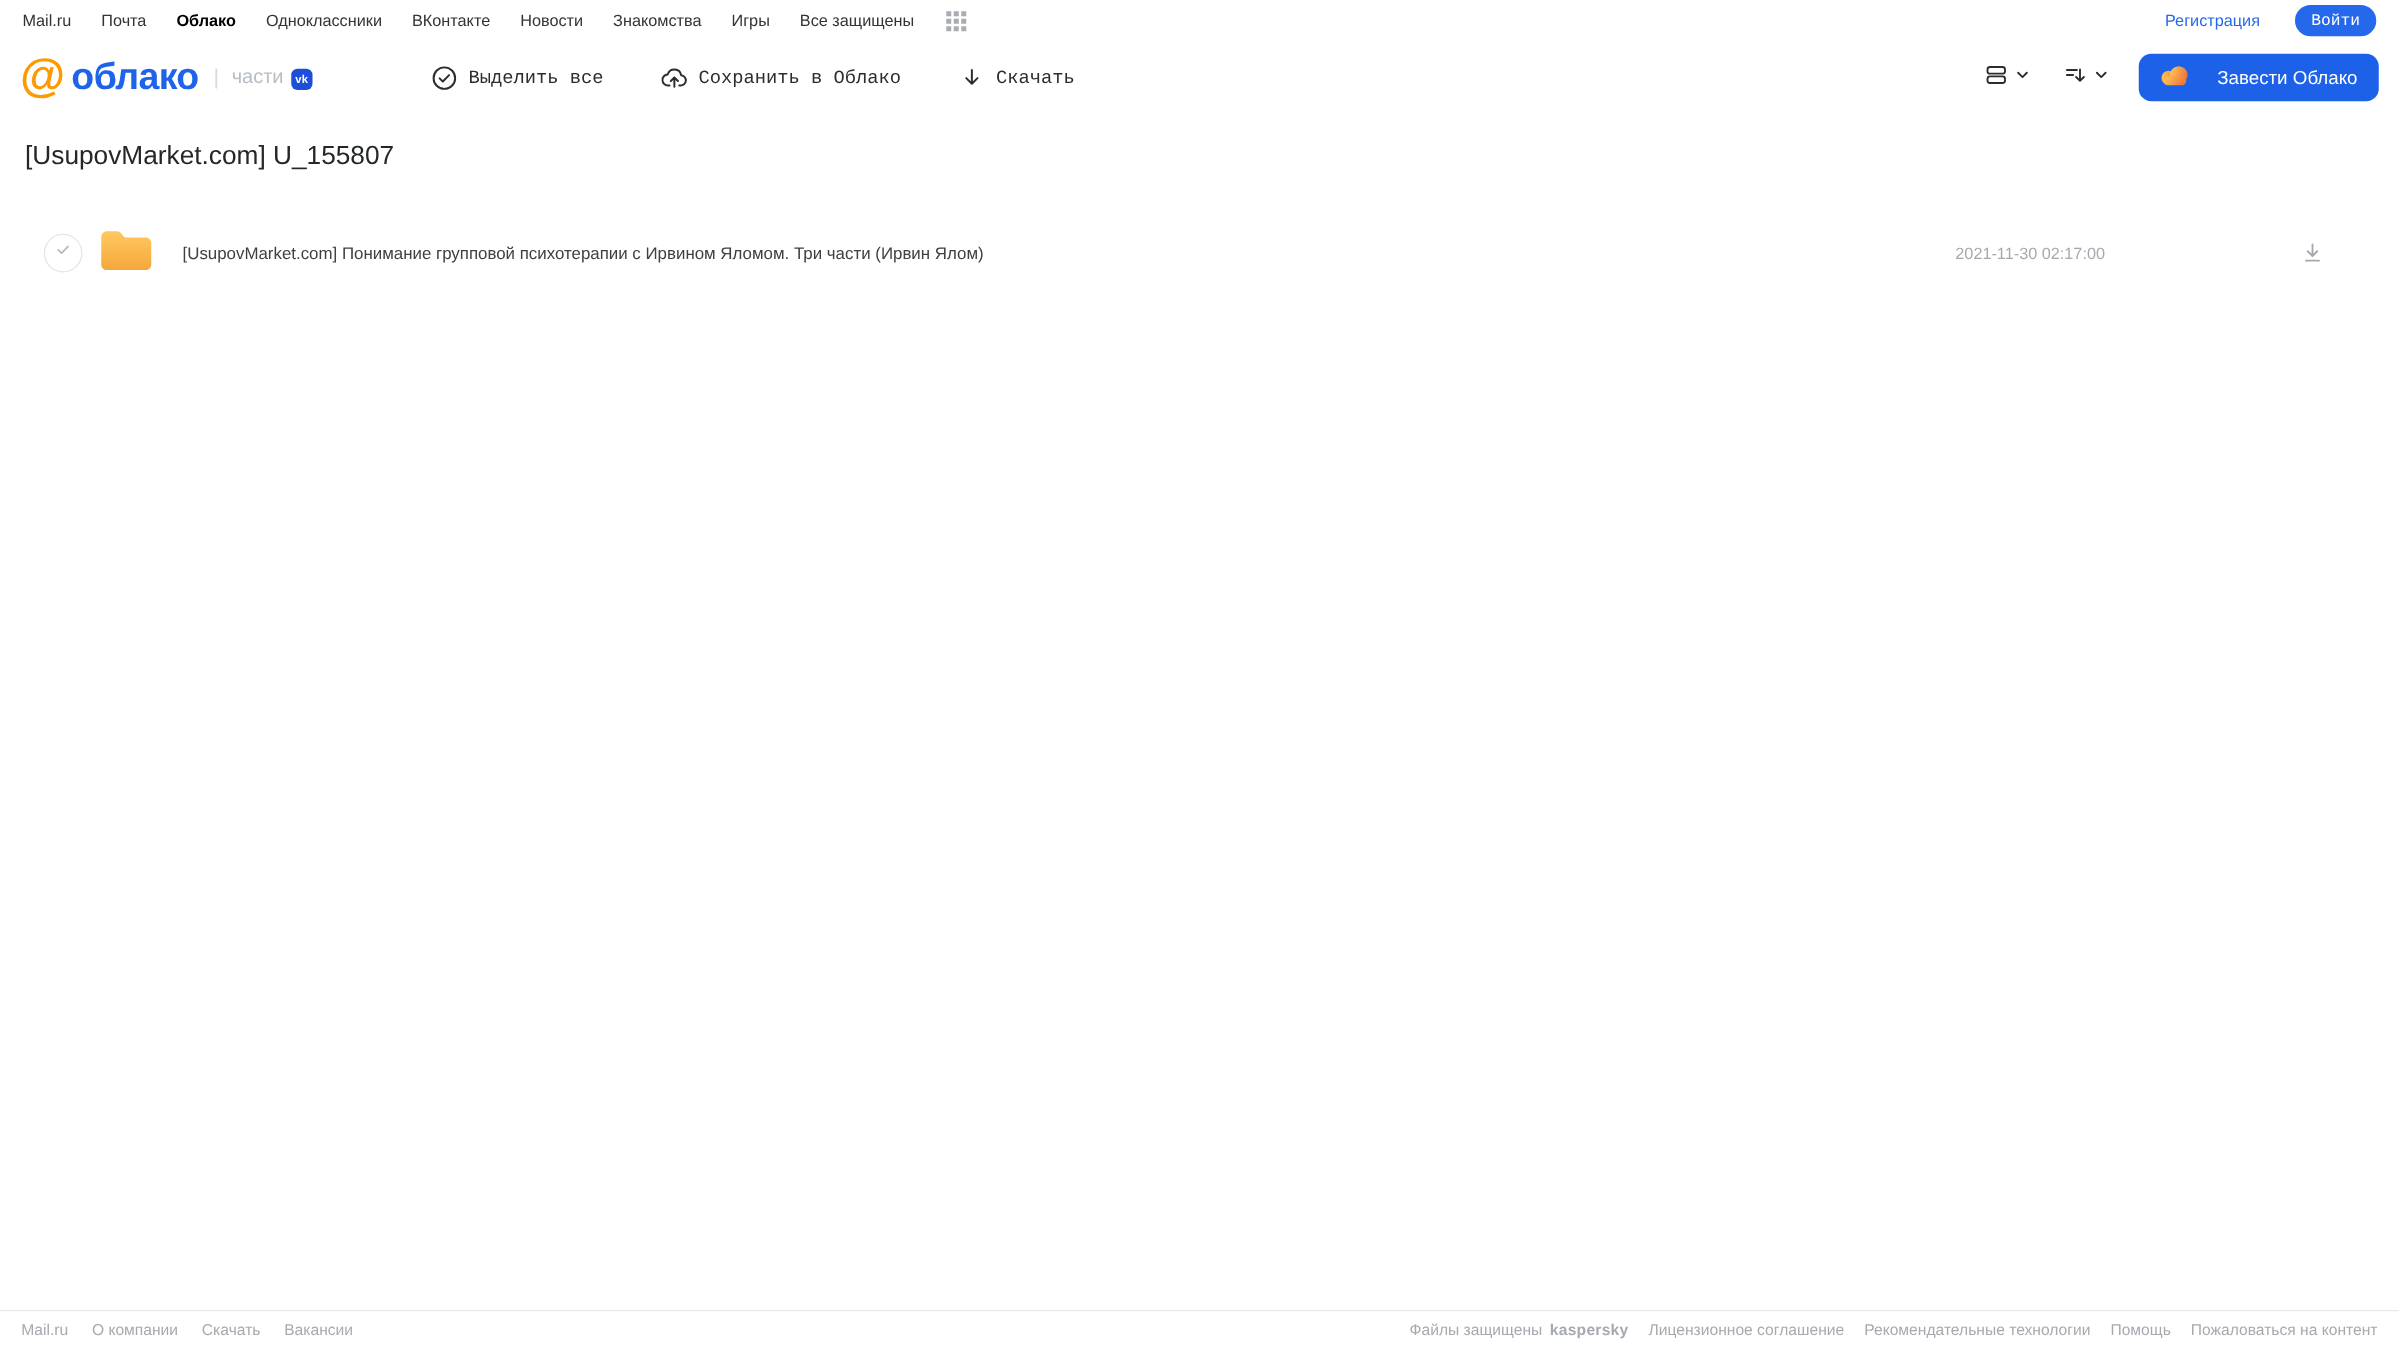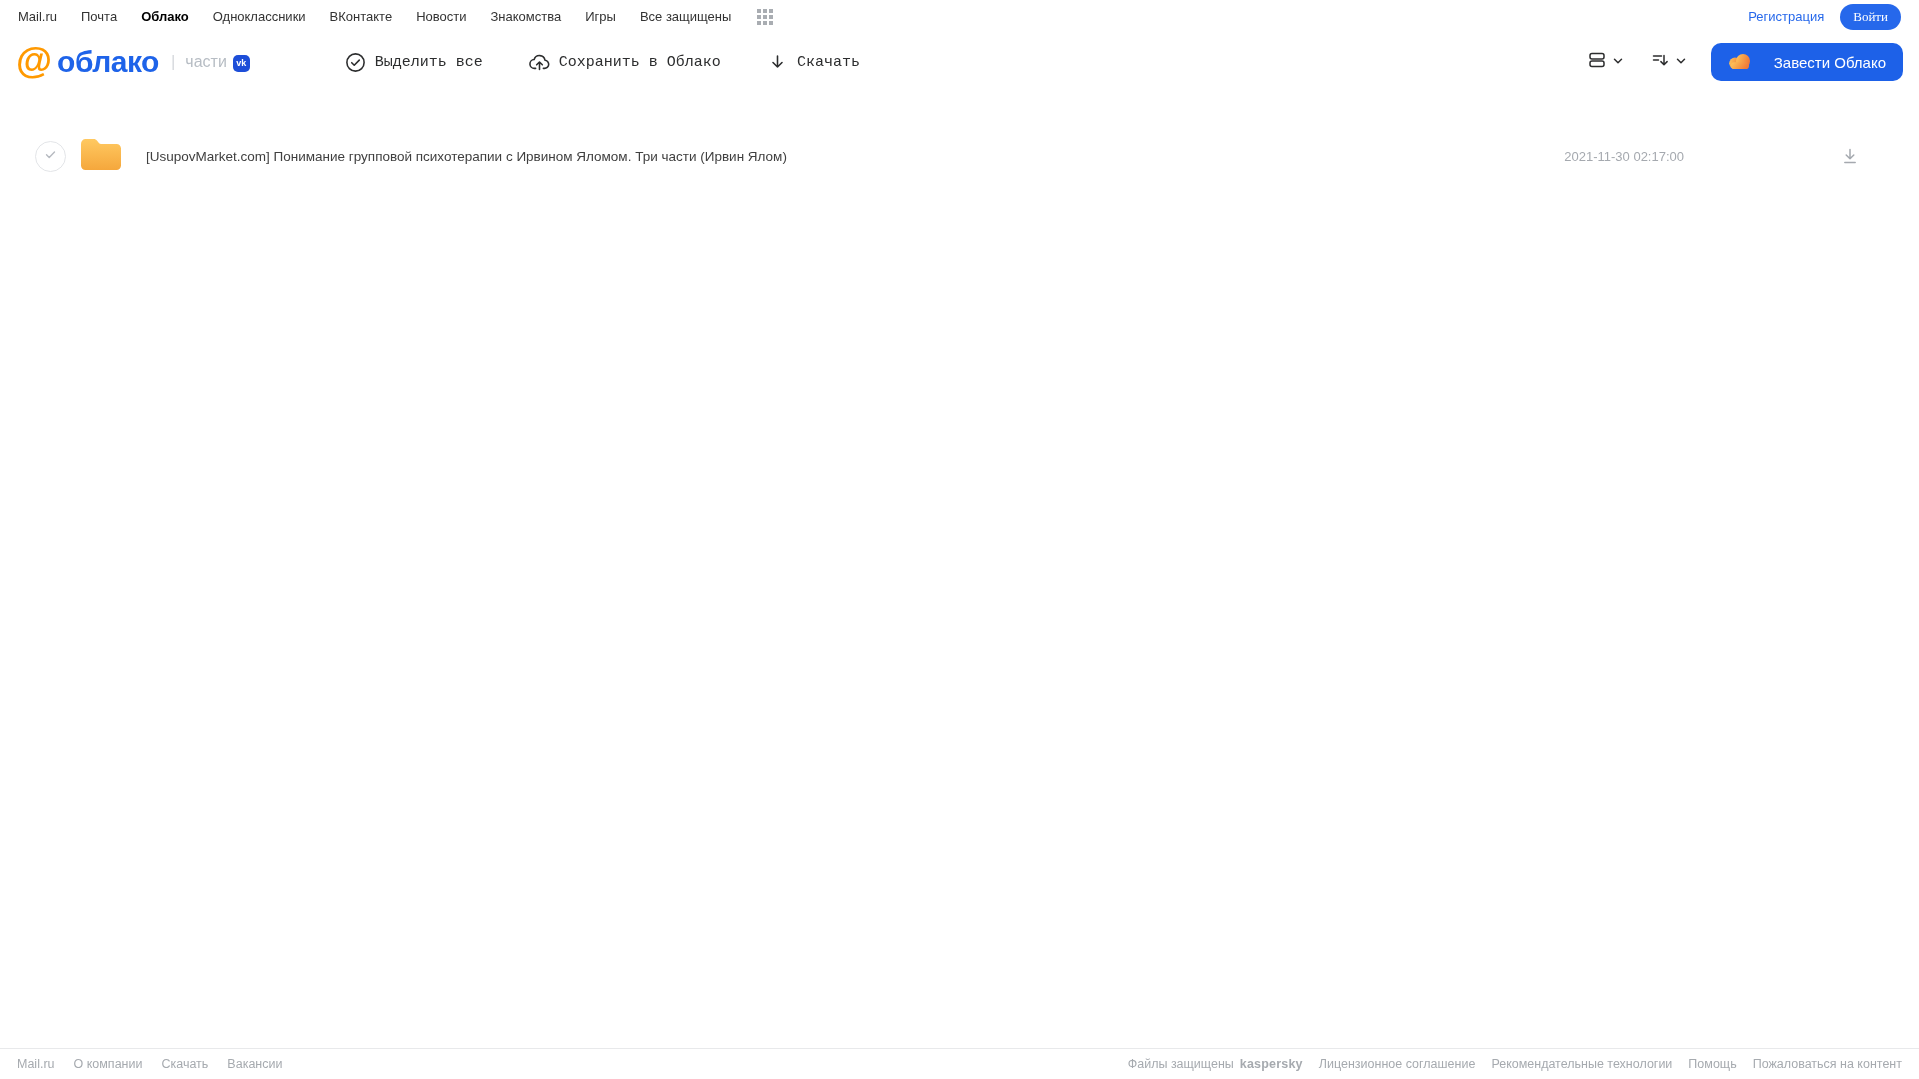--- a/index.html
+++ b/index.html
@@ -13,7 +13,7 @@
   .topnav a.plink.active { font-weight:bold; color:#000; }
   .grid-icon { display:grid; grid-template-columns:repeat(3,4px); grid-gap:2px; margin-left:2px; cursor:pointer; }
   .grid-icon i { width:4px; height:4px; background:#a9adb2; }
-  .topnav-right { margin-left:auto; display:flex; align-items:center; gap:16px; }
+  .topnav-right { margin-left:auto; display:flex; align-items:center; gap:28px; }
   .reg-link { font-size:13px; color:#2668EB; text-decoration:none; cursor:pointer; }
   .login-btn { background:#2668EB; color:#fff; font-size:13px; border:none; border-radius:15px;
                padding:5px 13px; cursor:pointer; font-family:Liberation Serif, serif; }

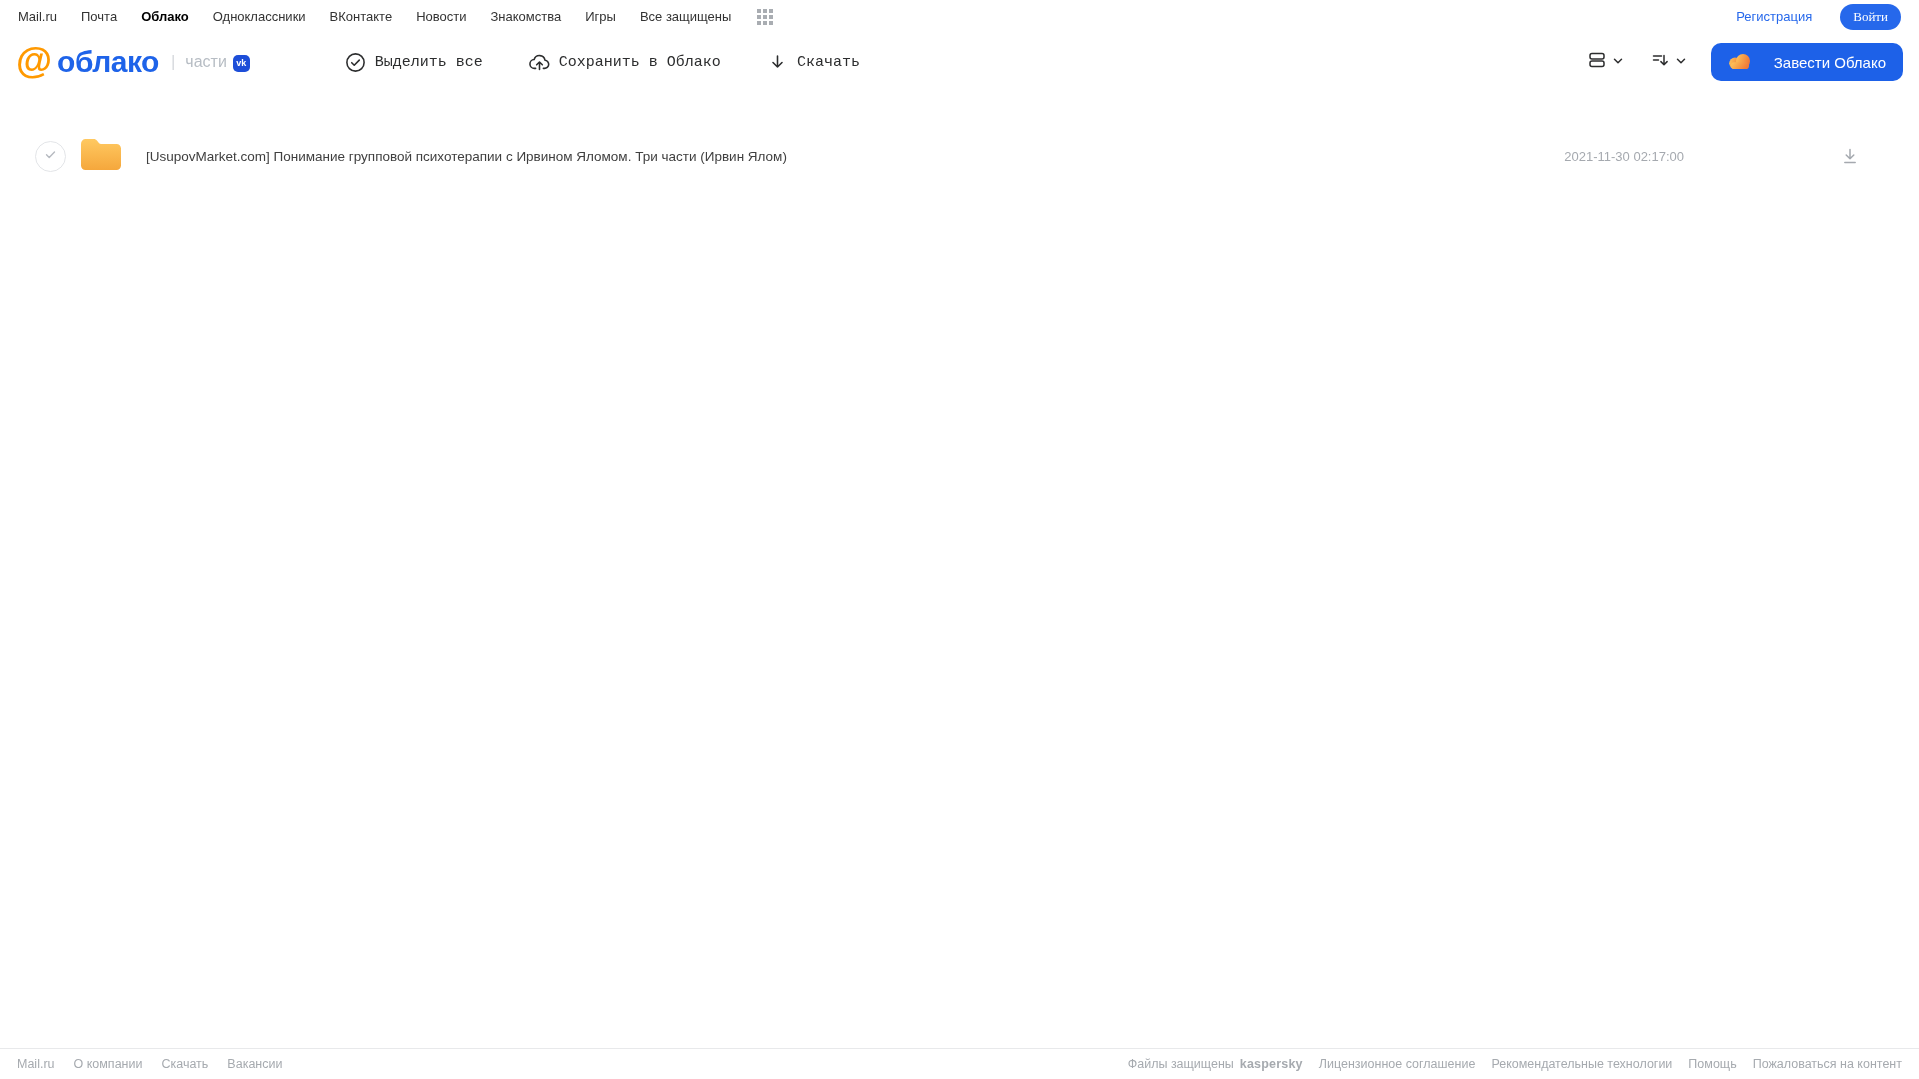--- a/index.html
+++ b/index.html
@@ -16,7 +16,7 @@
   .topnav-right { margin-left:auto; display:flex; align-items:center; gap:28px; }
   .reg-link { font-size:13px; color:#2668EB; text-decoration:none; cursor:pointer; }
   .login-btn { background:#2668EB; color:#fff; font-size:13px; border:none; border-radius:15px;
-               padding:5px 13px; cursor:pointer; font-family:Liberation Serif, serif; }
+               padding:5px 13px; cursor:pointer; font-family:Liberation Mono, monospace; }
 
   
   .toolbar { height:58px; display:flex; align-items:center; padding:0 16px; }

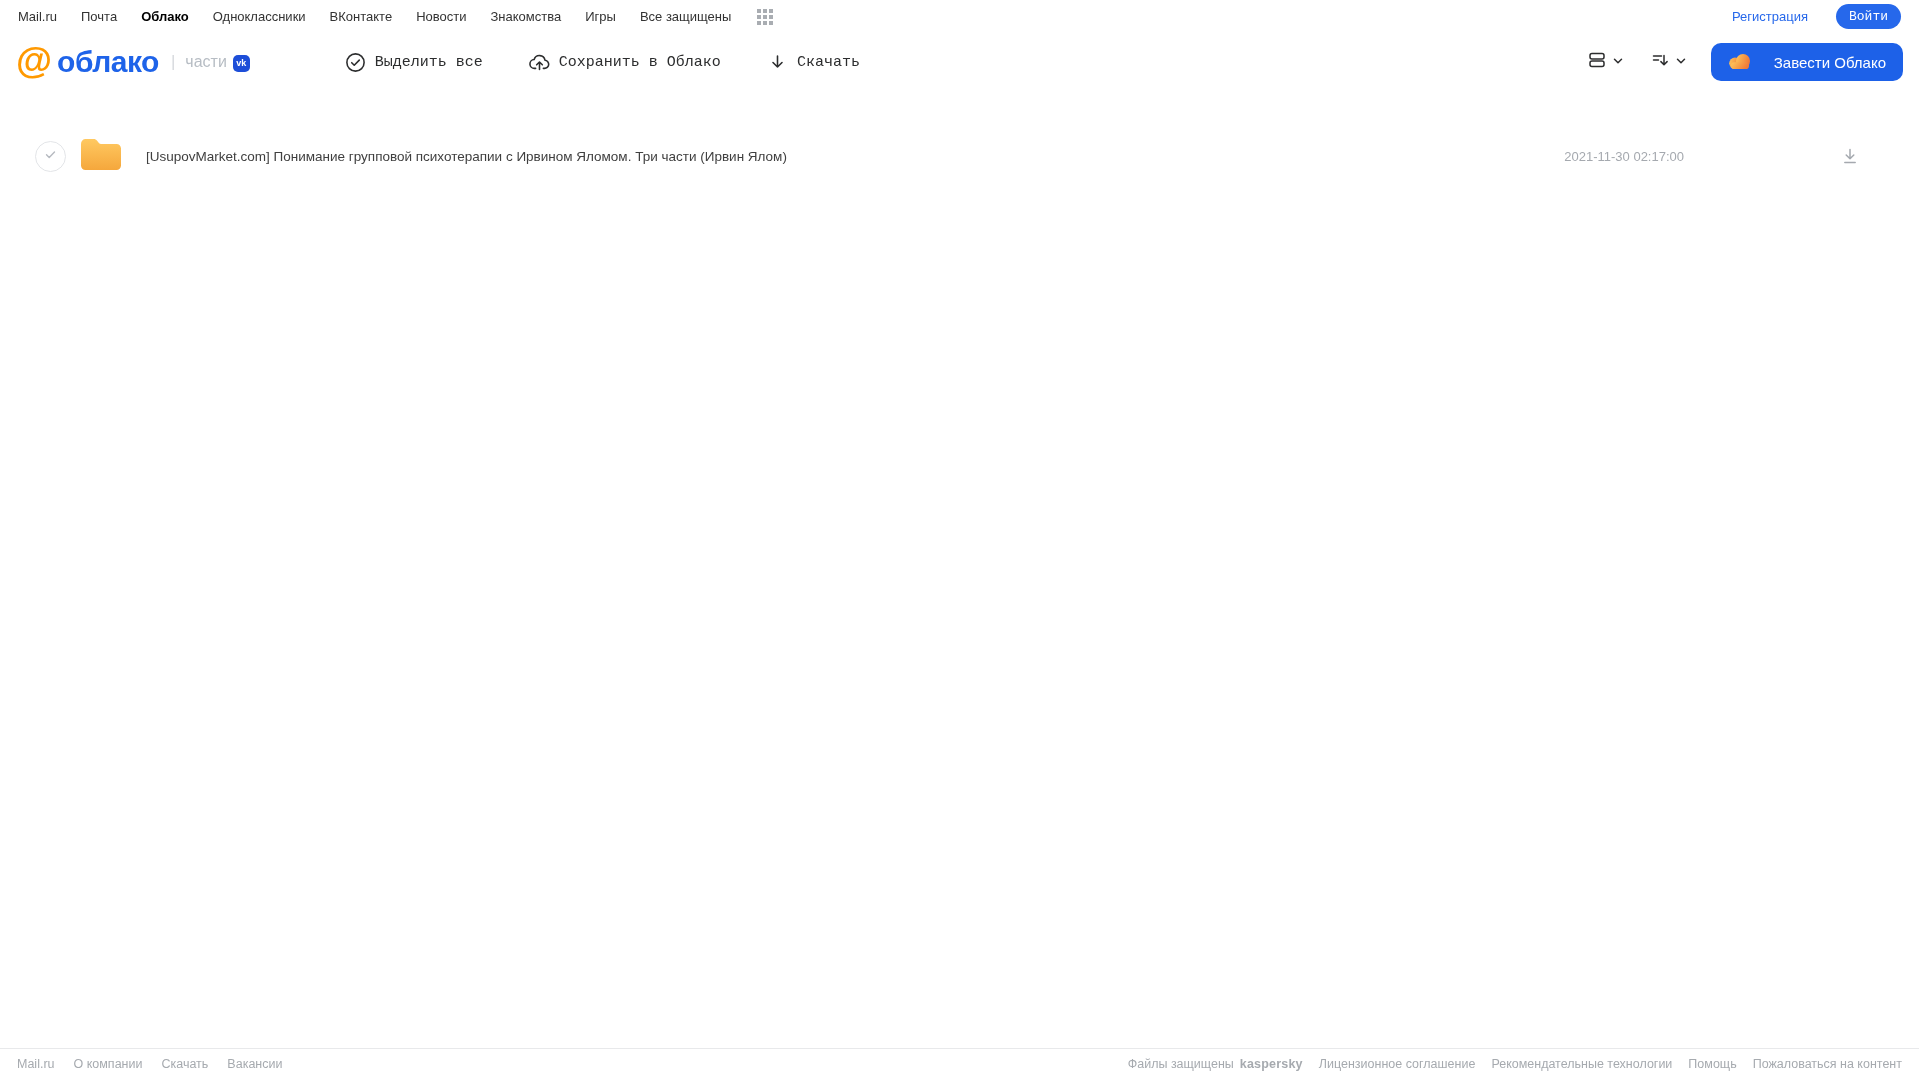--- a/index.html
+++ b/index.html
@@ -178,6 +178,7 @@
 </div>
 
 <div class="main">
+  <h1 class="page-title">[UsupovMarket.com] U_155807</h1>
 
   <div class="file-row">
     <span class="row-check">

